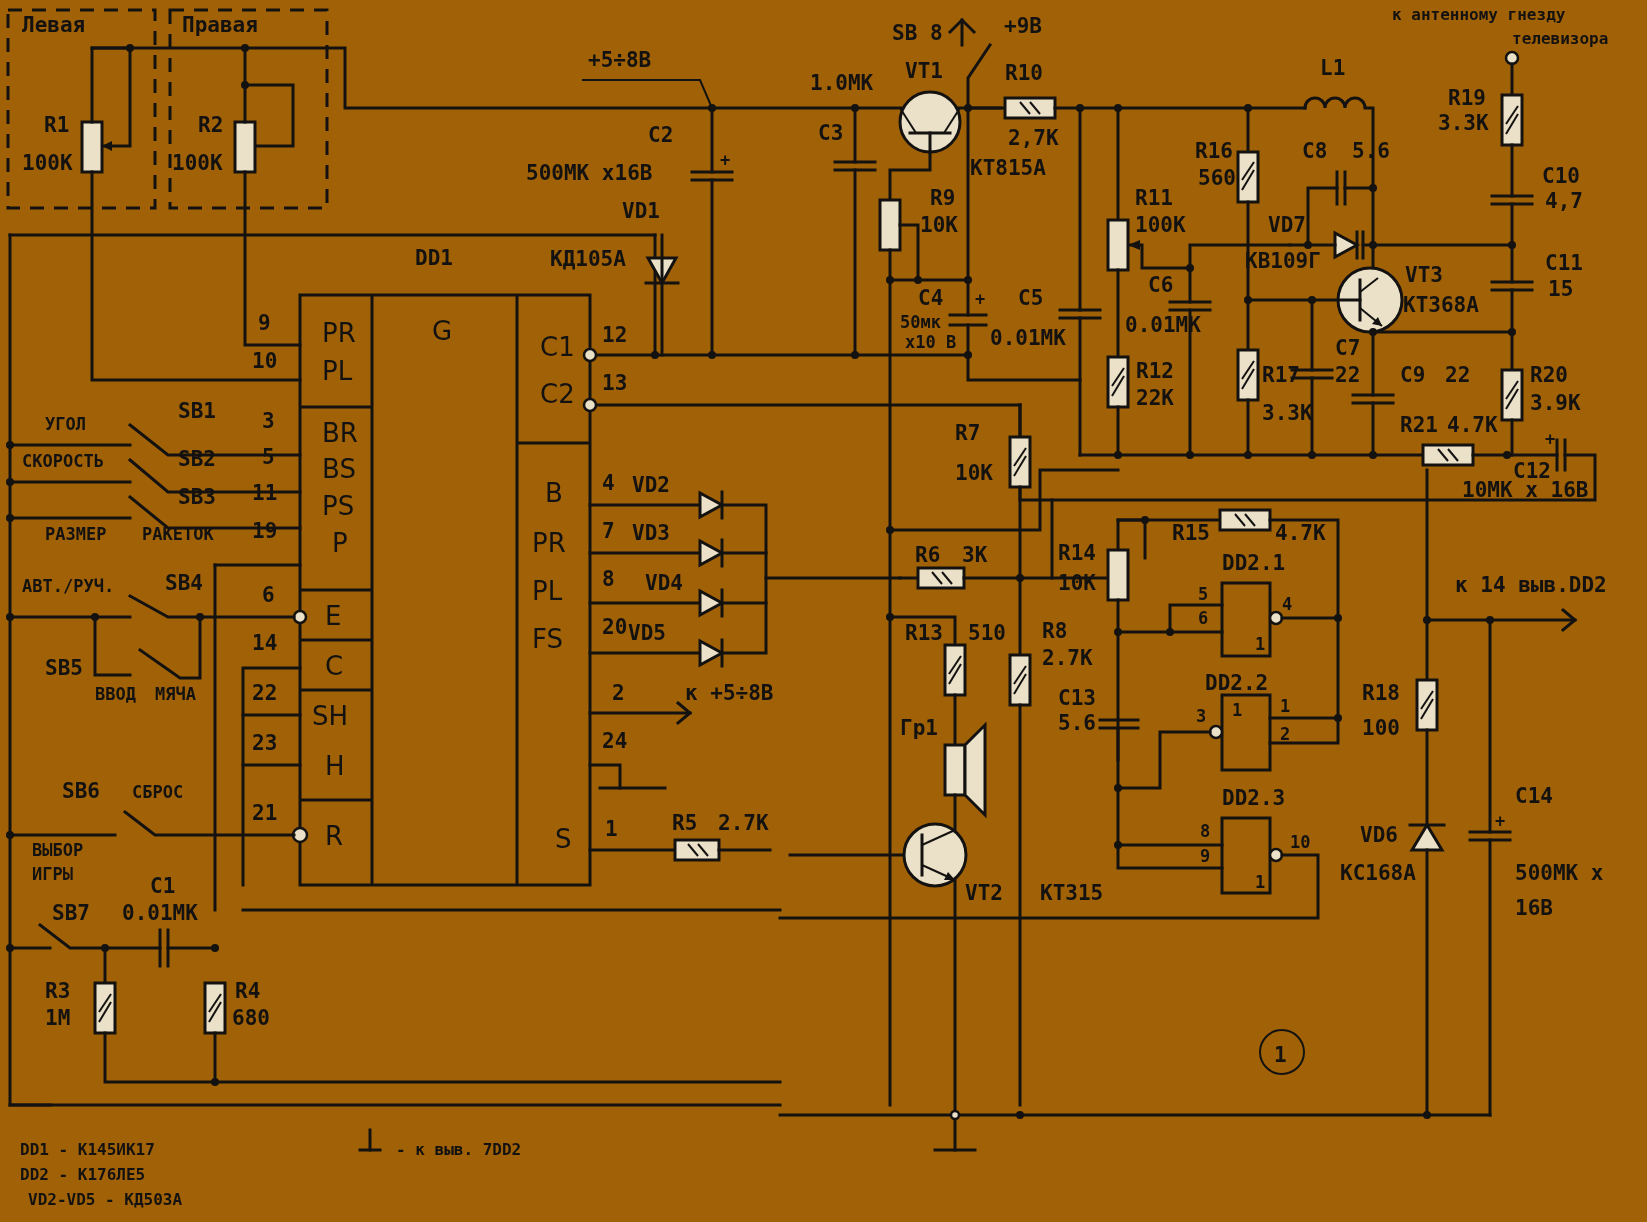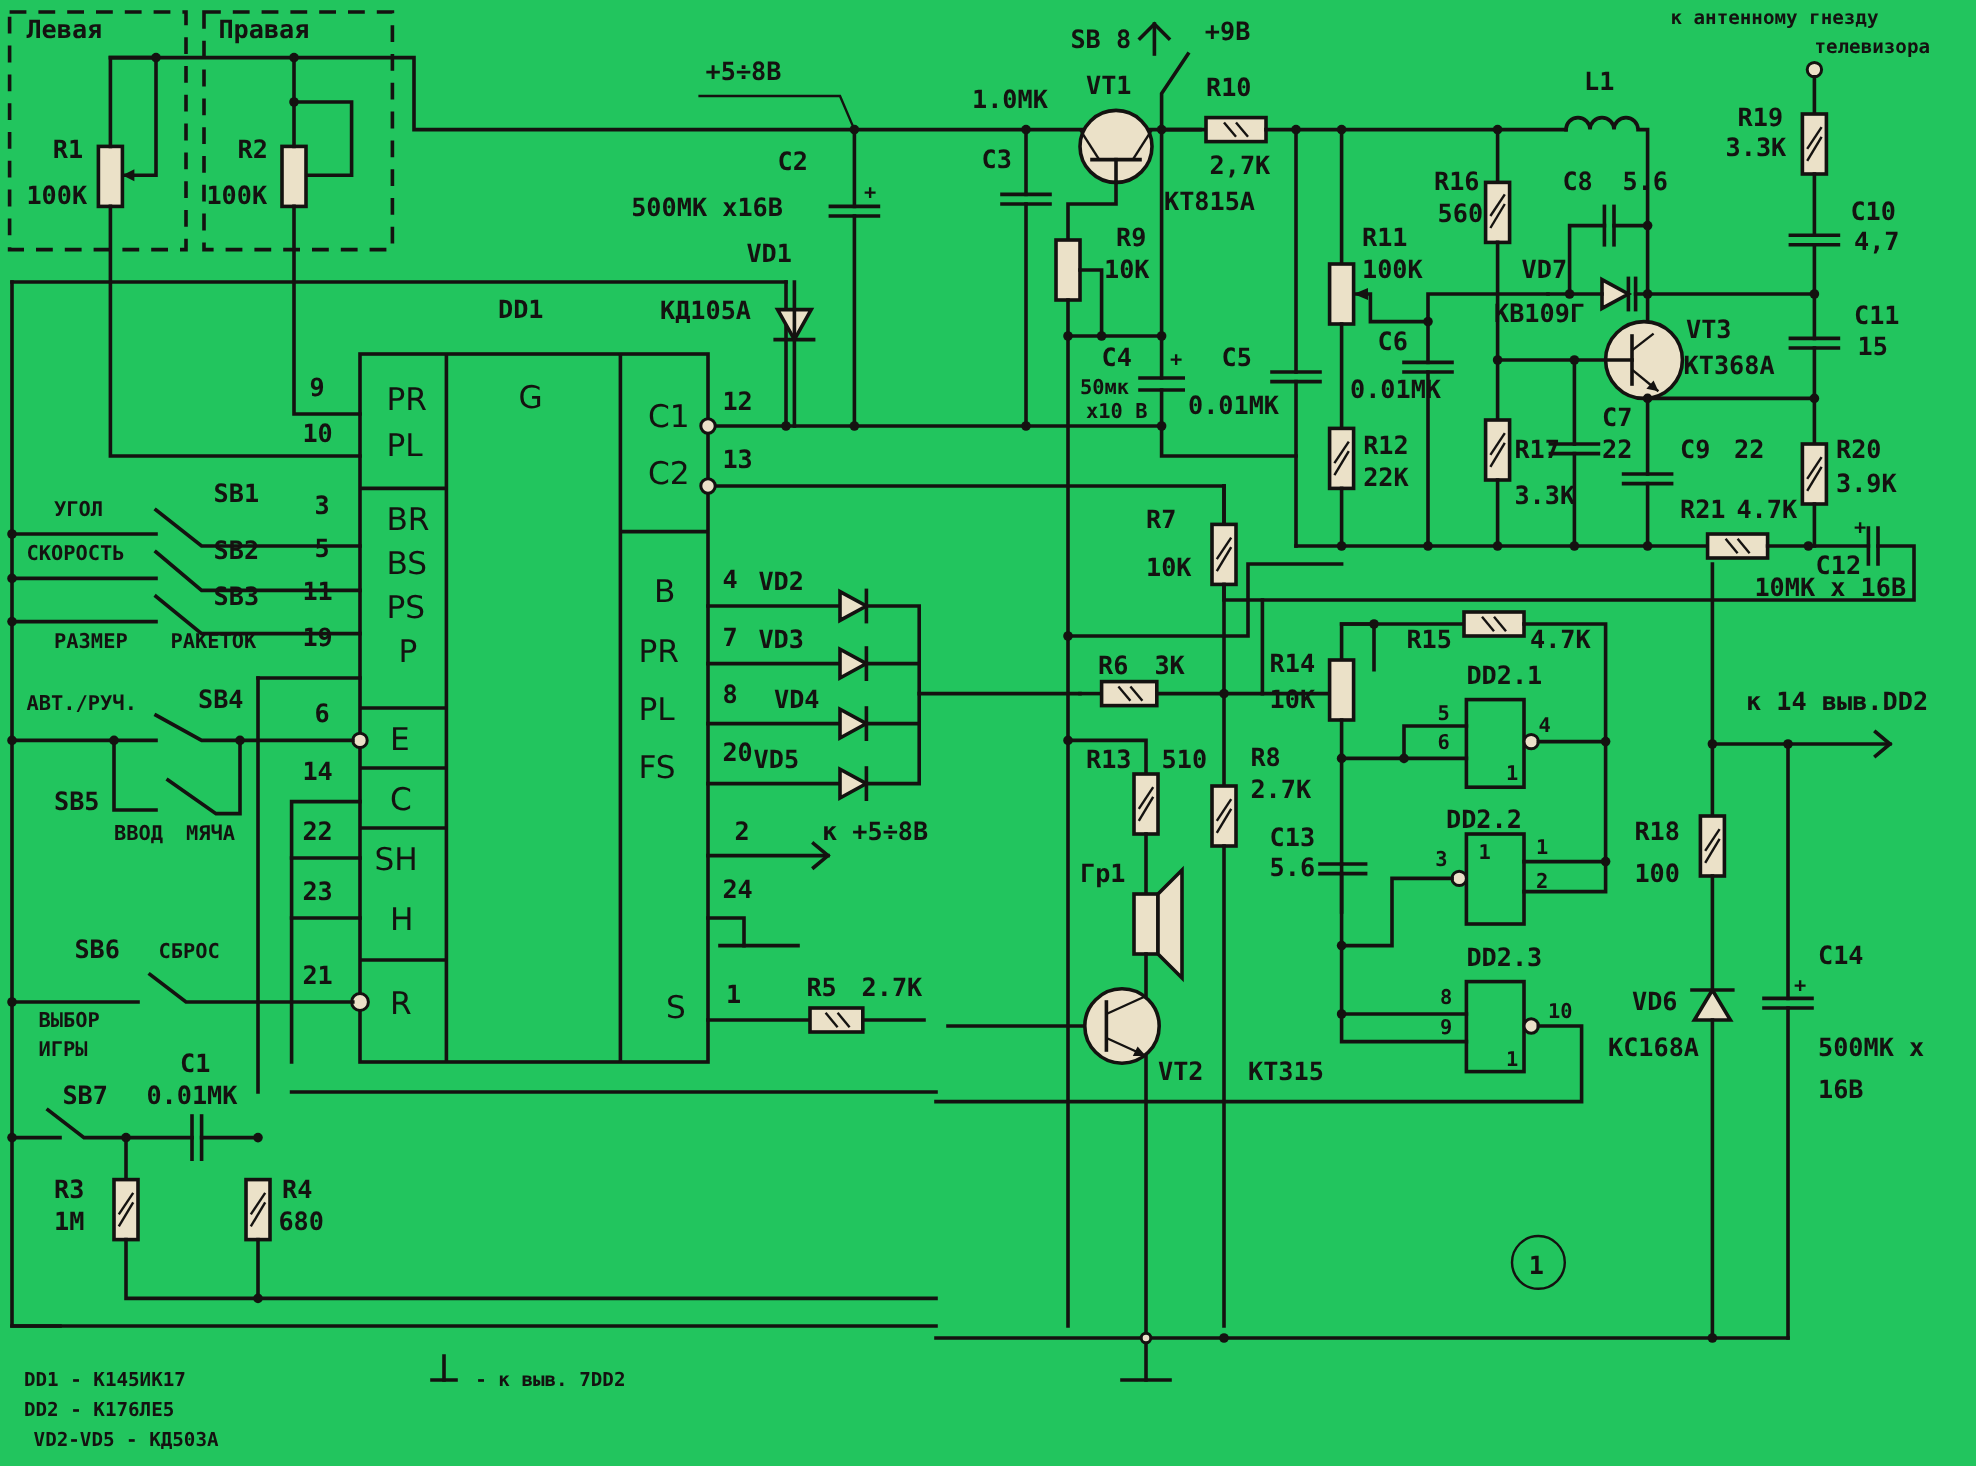--- a/index.html
+++ b/index.html
@@ -3,7 +3,7 @@
 <meta charset="utf-8">
 <style>
   html,body{margin:0;padding:0;background:#e9dfc6;}
-  #canvas{position:relative;width:1647px;height:1222px;background:#22c55e;overflow:hidden;}
+  #canvas{position:relative;width:1647px;height:1222px;background:#a16207;overflow:hidden;}
   svg{position:absolute;left:0;top:0;}
   .w{stroke:#141210;stroke-width:3;fill:none;stroke-linecap:square;}
   .wt{stroke:#141210;stroke-width:2;fill:none;}

